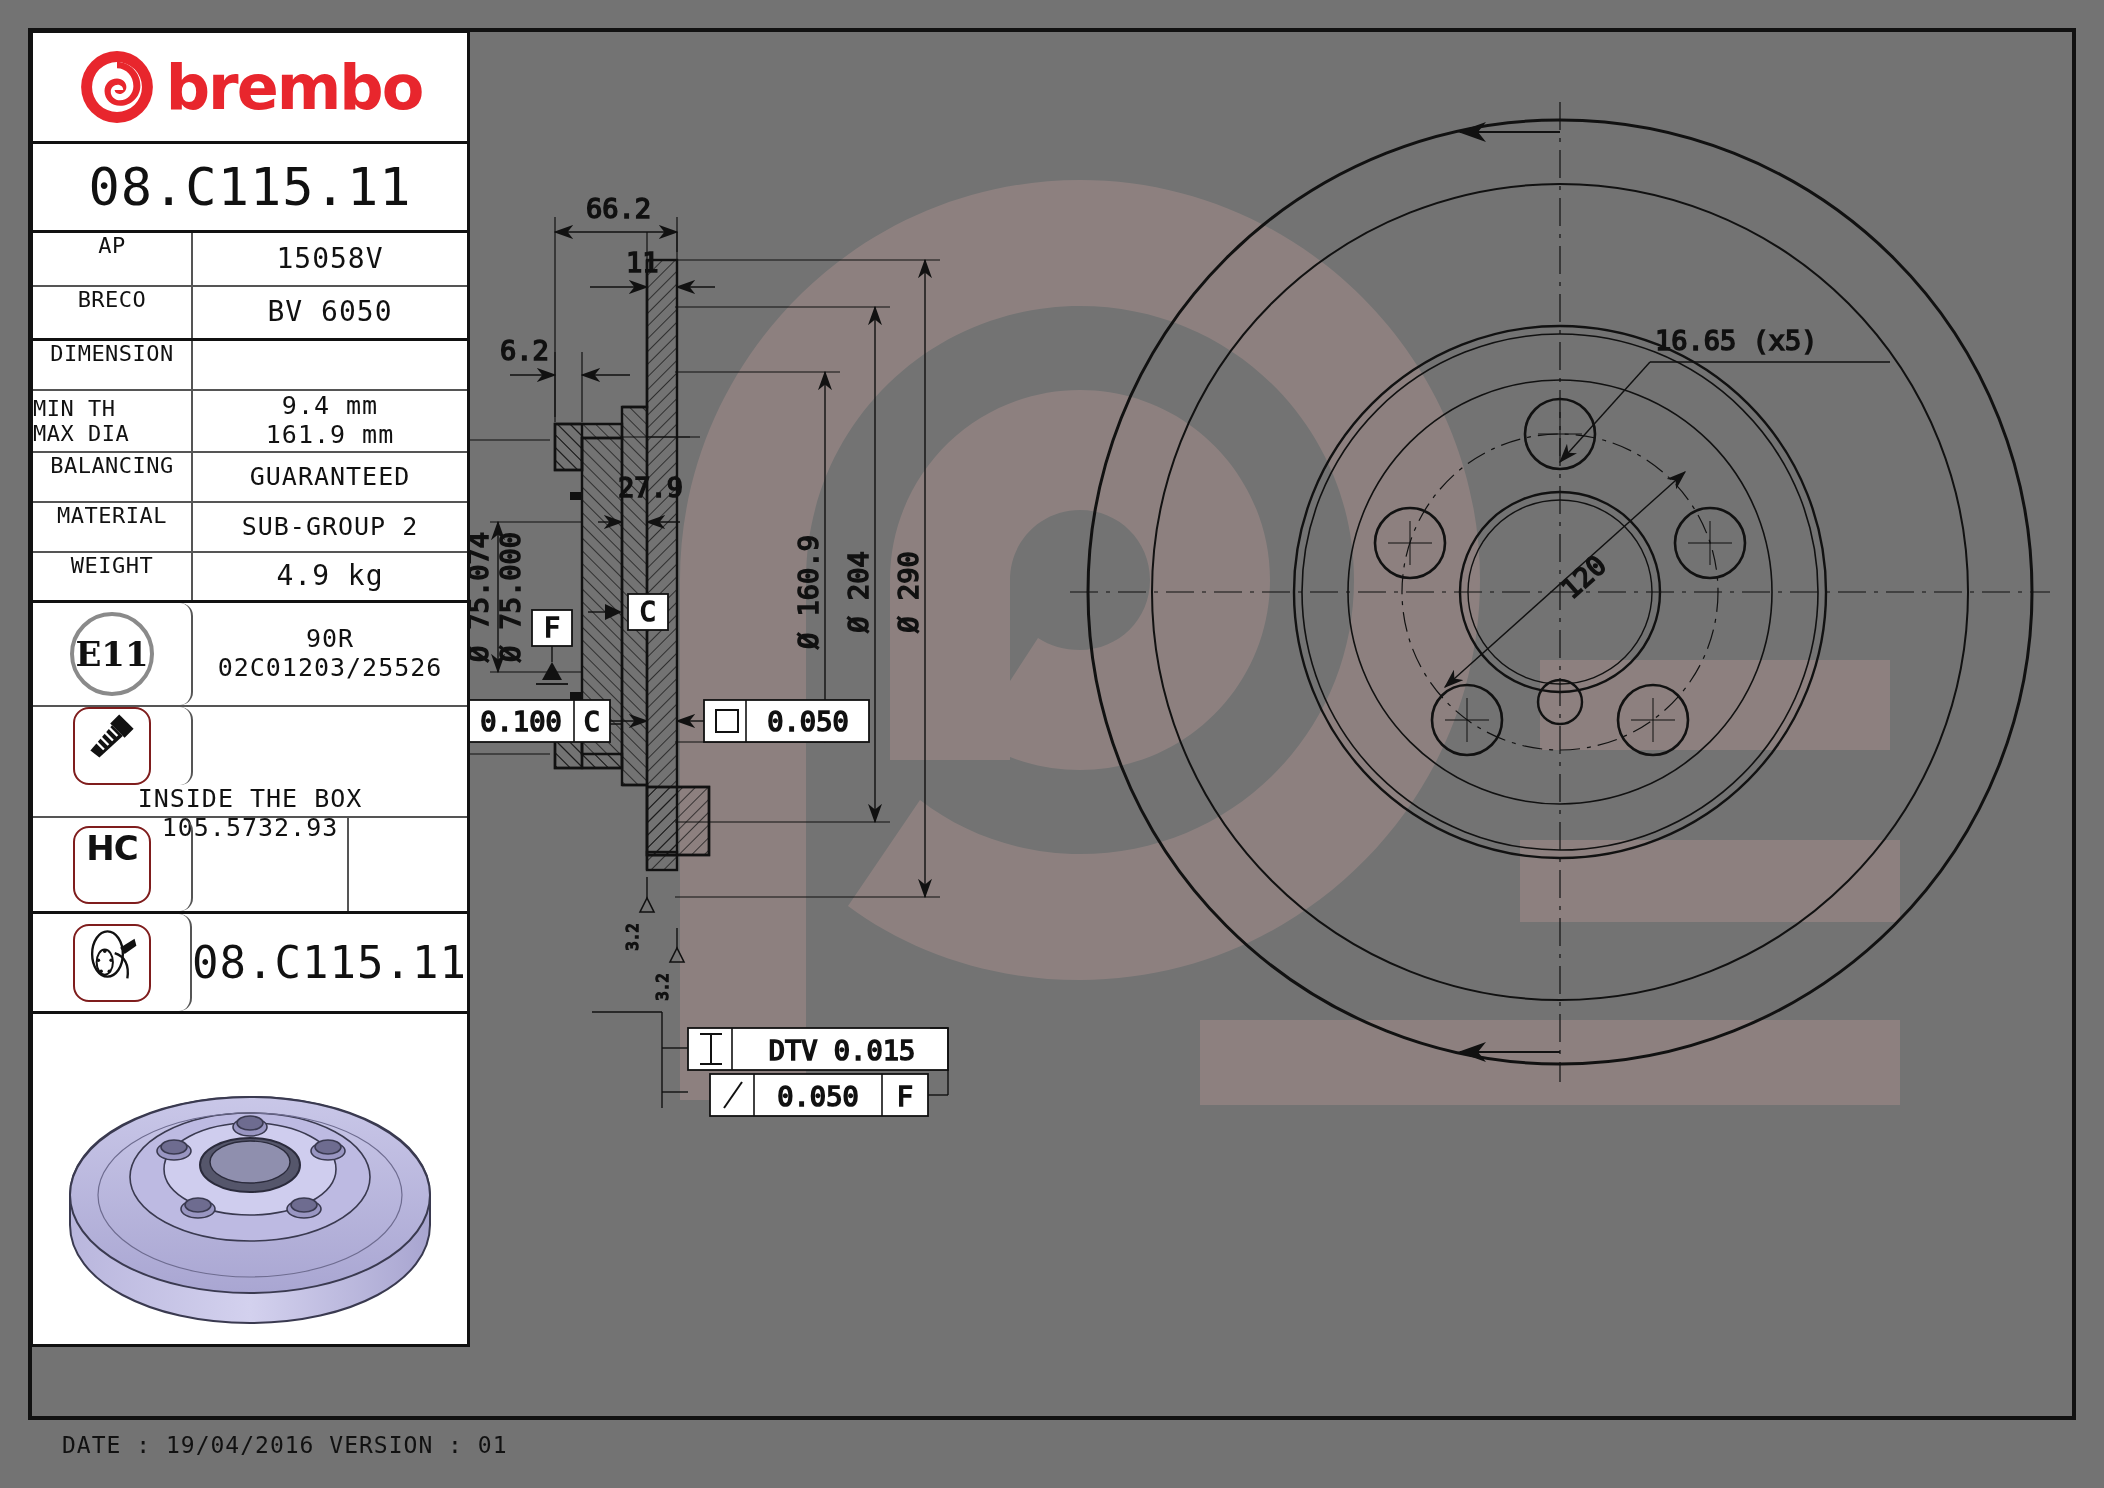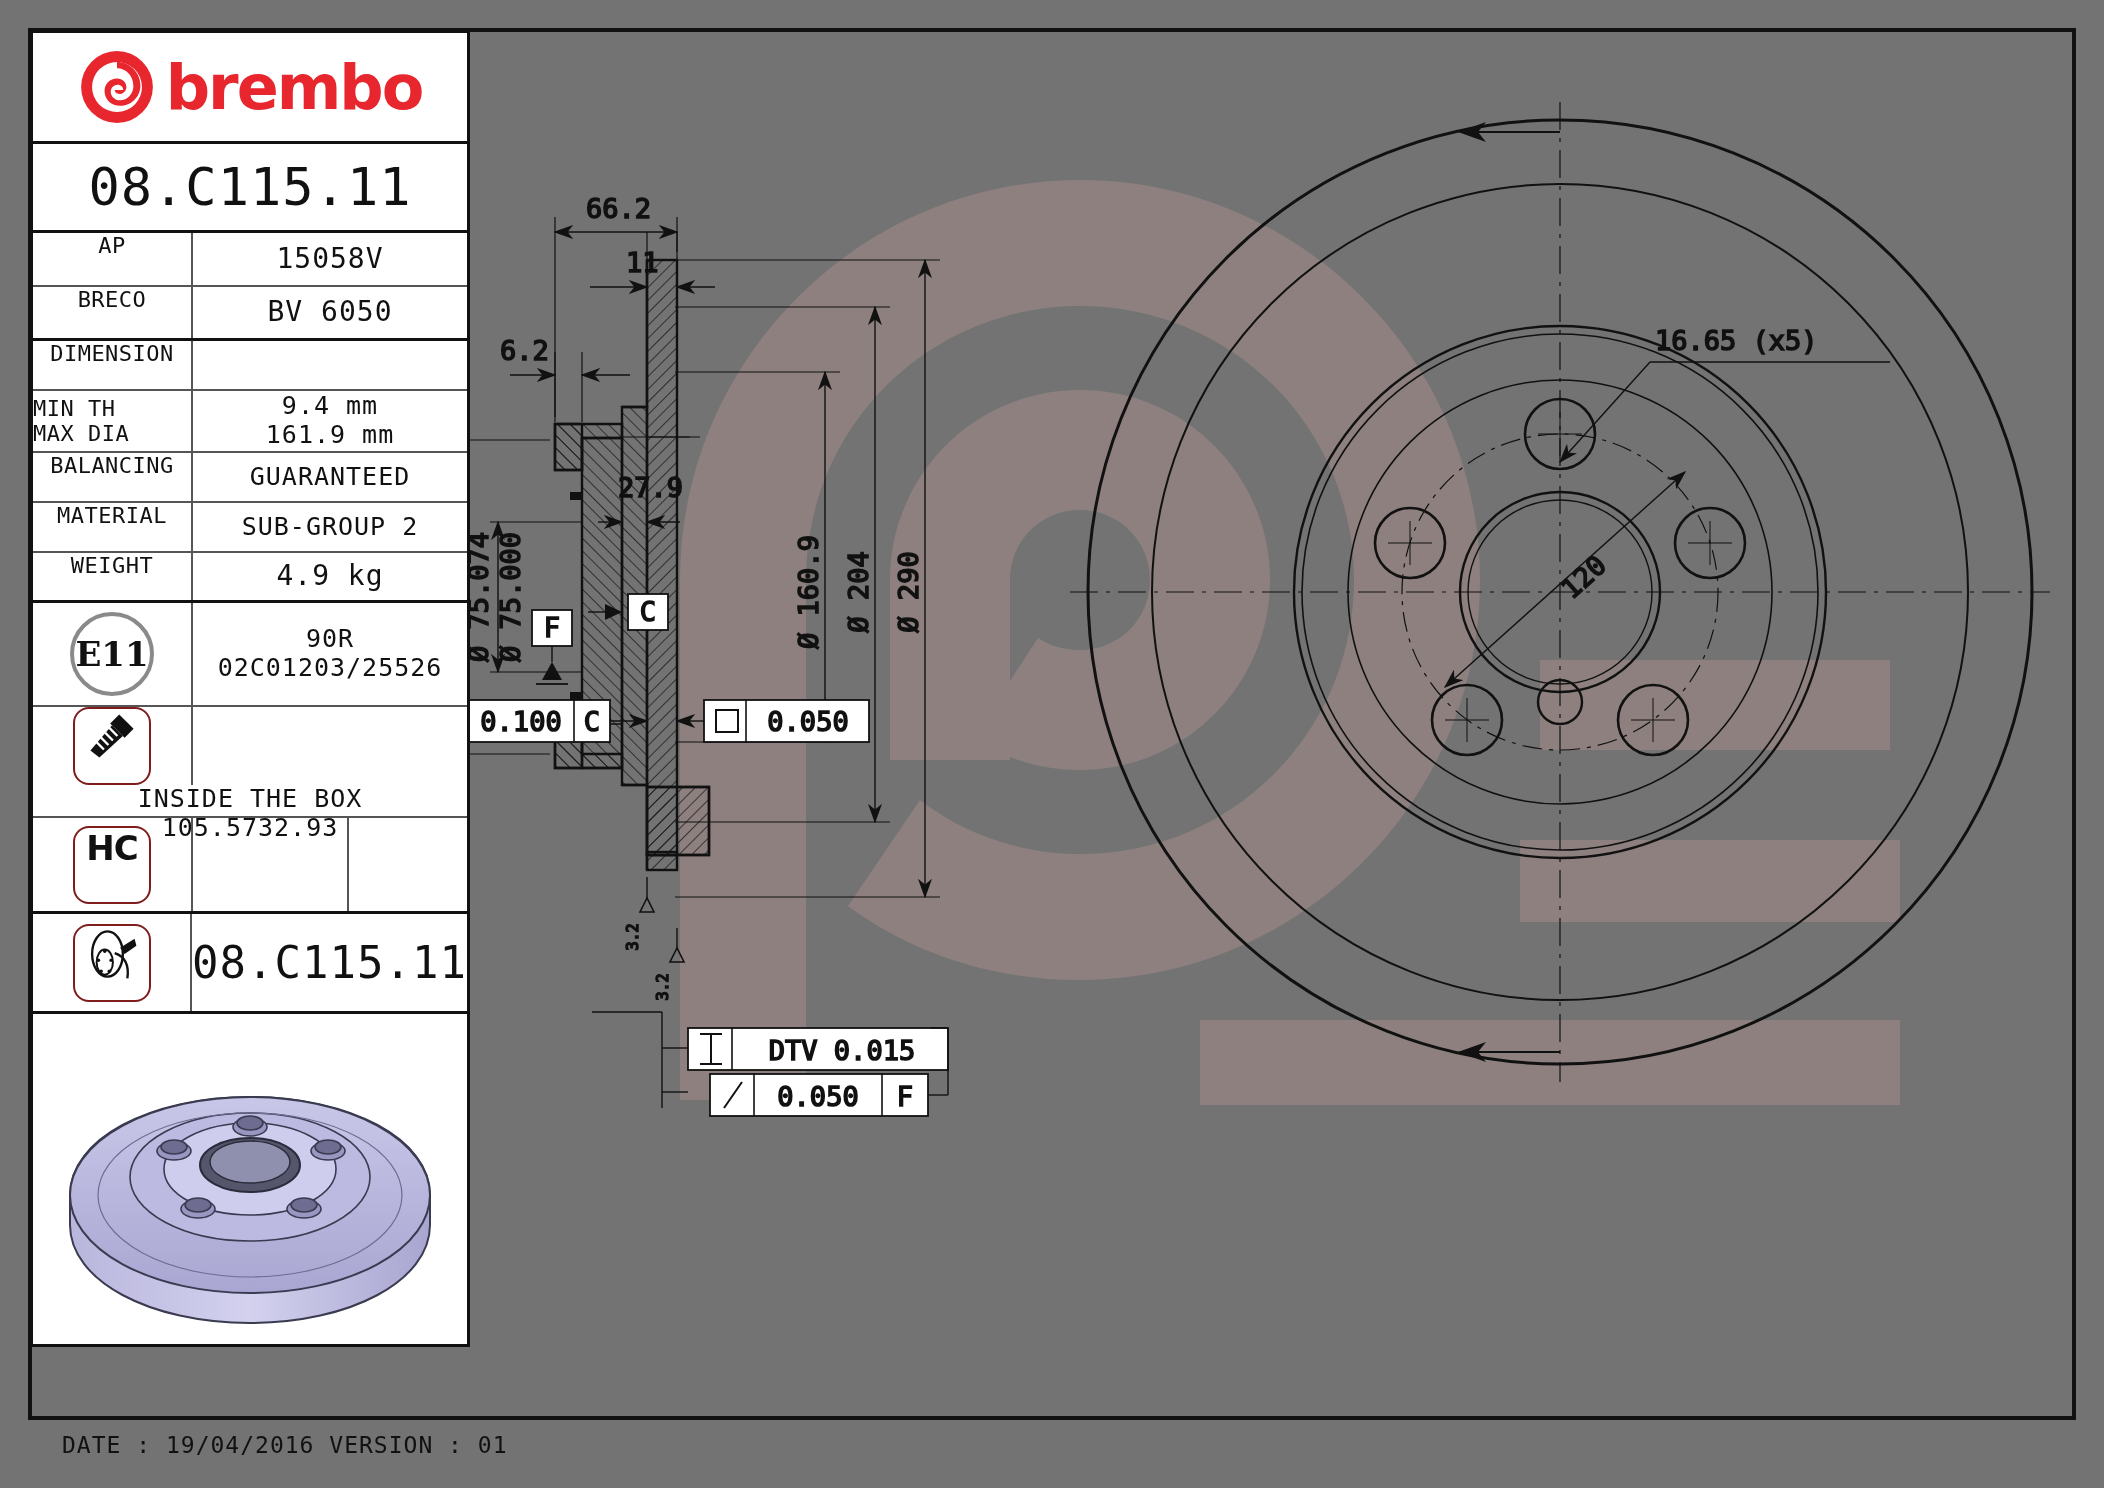--- a/index.html
+++ b/index.html
@@ -40,7 +40,7 @@
   .icon-row3{height:96px;}
   .icon-row4{height:100px;}
 
-  .icon-cell{width:160px;border-right:2px solid #555;display:flex;align-items:center;justify-content:center;box-sizing:border-box;}
+  .icon-cell{width:160px;border-right:2px solid #555;display:flex;align-items:center;justify-content:center;box-sizing:border-box;border-radius:13px;}
 
   .e11{width:76px;height:76px;border:4px solid #8a8a8a;border-radius:50%;display:flex;align-items:center;justify-content:center;
         font-family:"DejaVu Serif",serif;font-weight:bold;font-size:34px;color:#111;}

